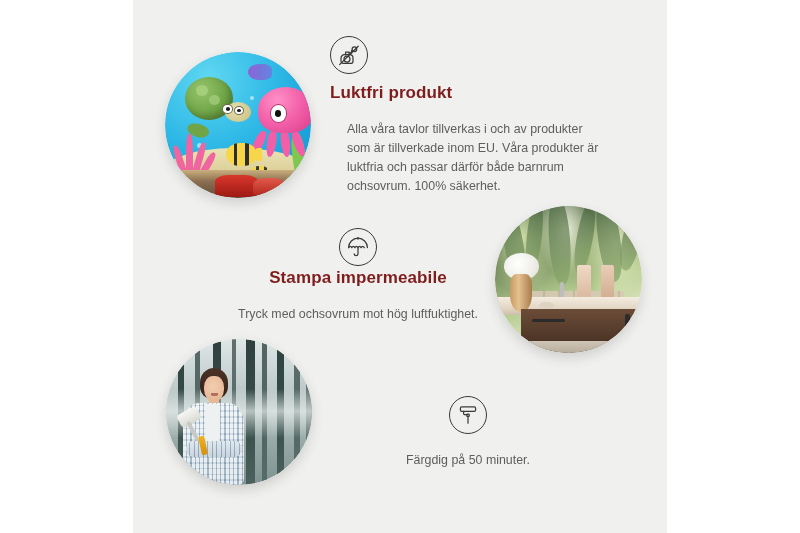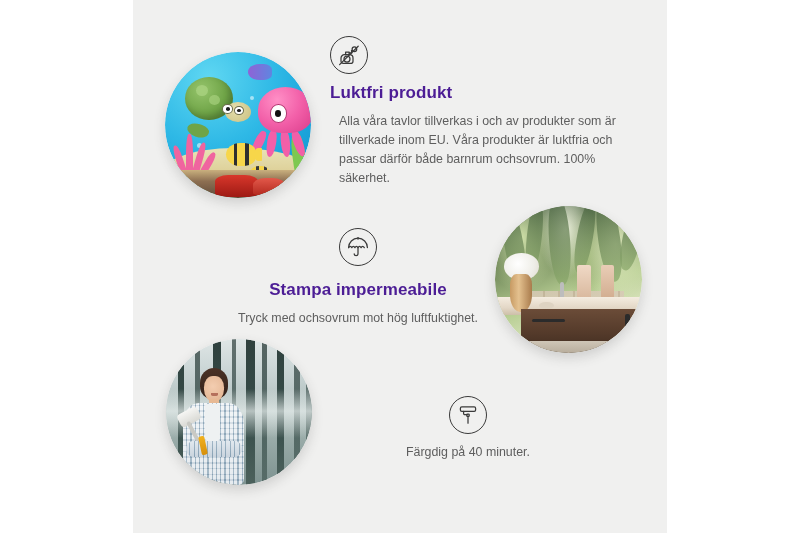--- a/index.html
+++ b/index.html
@@ -348,7 +348,7 @@
   .feat-title {
     font-size: 17px;
     font-weight: bold;
-    color: #4c1d95;
+    color: #7f1d1d;
     margin: 9px 0 5px 0;
     letter-spacing: .1px;
   }

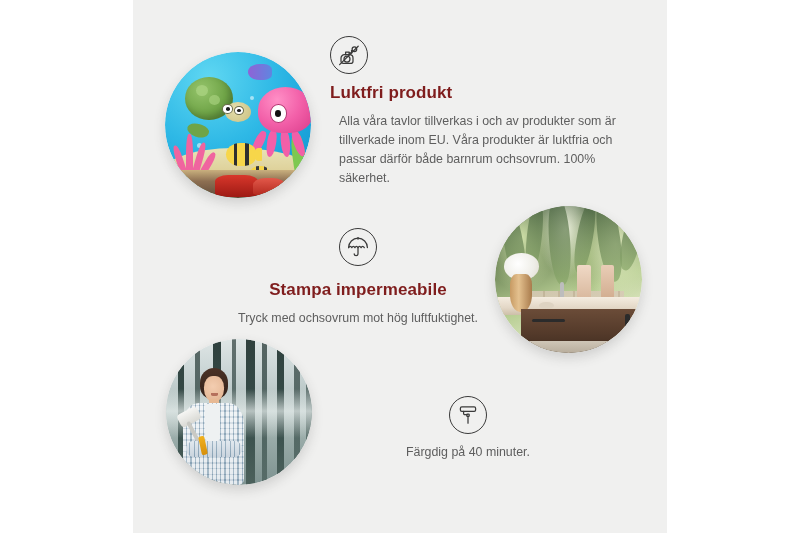--- a/index.html
+++ b/index.html
@@ -356,7 +356,7 @@
     font-size: 12.4px;
     line-height: 1.52;
     color: #5e5e5e;
-    margin: 9px;
+    margin: 17px;
   }
 
   

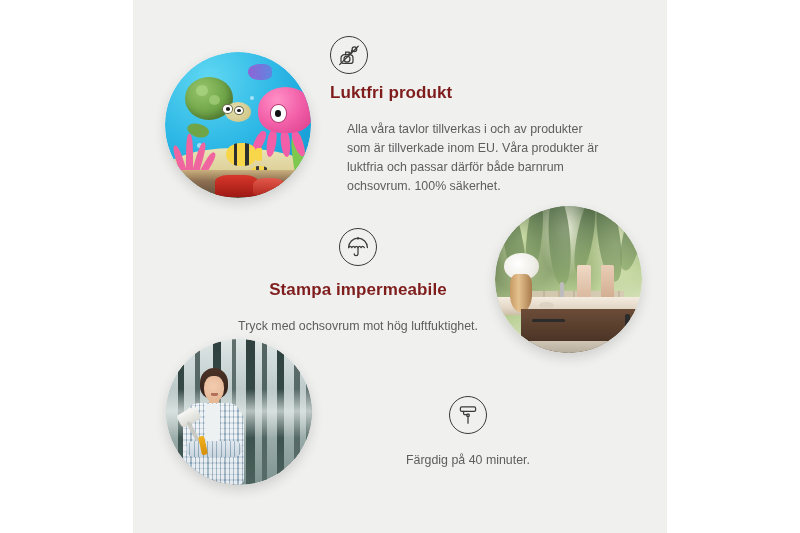--- a/index.html
+++ b/index.html
@@ -366,7 +366,7 @@
   
   #feature-waterproof { left: 75px; top: 228px; width: 300px; text-align: center; }
   #feature-waterproof .feat-icon { margin: 0 auto 2px auto; }
-  #feature-waterproof .feat-title { margin-top: 14px; text-align: center; }
+  #feature-waterproof .feat-title { margin-top: 2px; text-align: center; }
 
   
   #feature-assembly { left: 190px; top: 396px; width: 290px; text-align: center; }

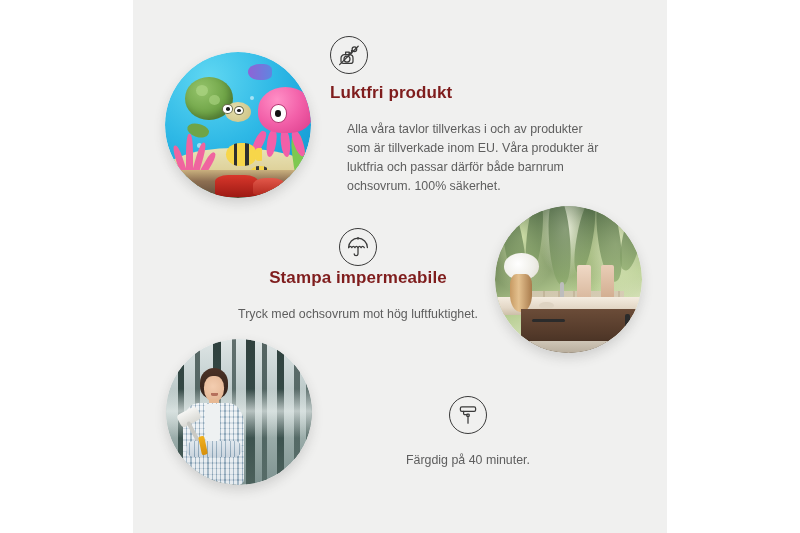--- a/index.html
+++ b/index.html
@@ -507,7 +507,7 @@
           <path d="M12 13.4v6.8"></path>
         </svg>
       </div>
-      <p class="feat-desc">Färgdig på 40 minuter.</p>
+      <p class="feat-desc">Färgdig på 50 minuter.</p>
     </div>
 
   </div>

